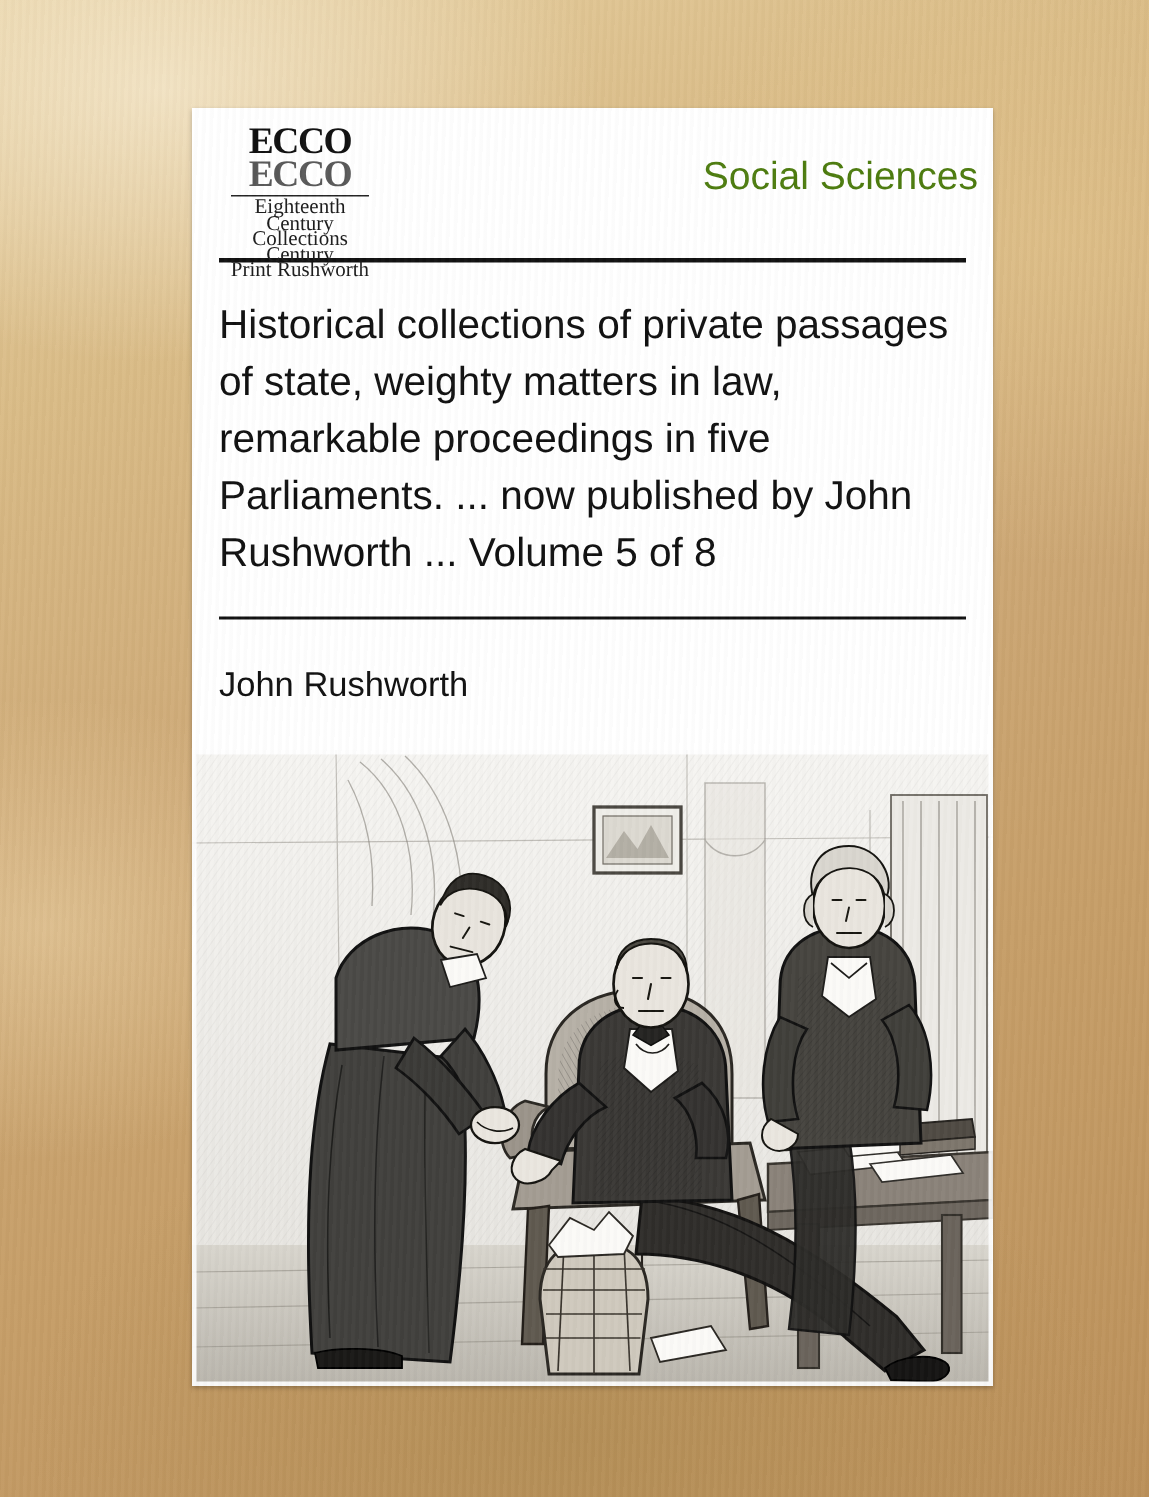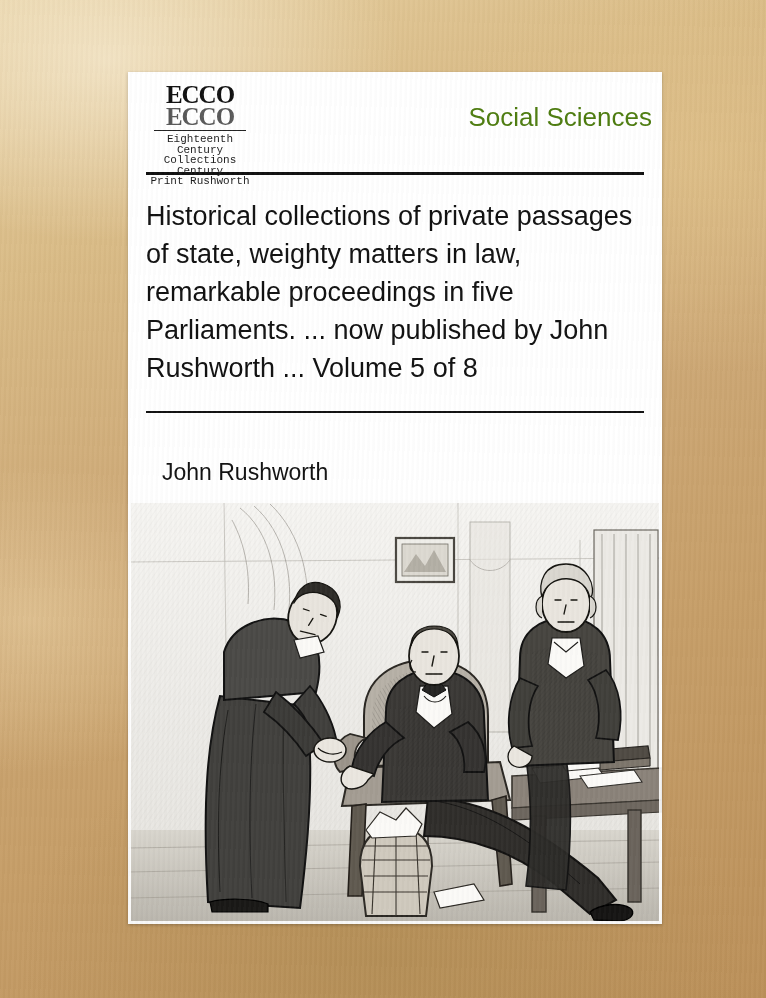--- a/index.html
+++ b/index.html
@@ -81,8 +81,8 @@
     margin: 3px auto 3px auto;
   }
   .ecco-sub {
-    font-family: Liberation Mono, monospace;
-    font-size: 11px;
+    font-family: Liberation Serif, serif;
+    font-size: 14px;
     line-height: 10.5px;
     color: #1c1c1c;
   }

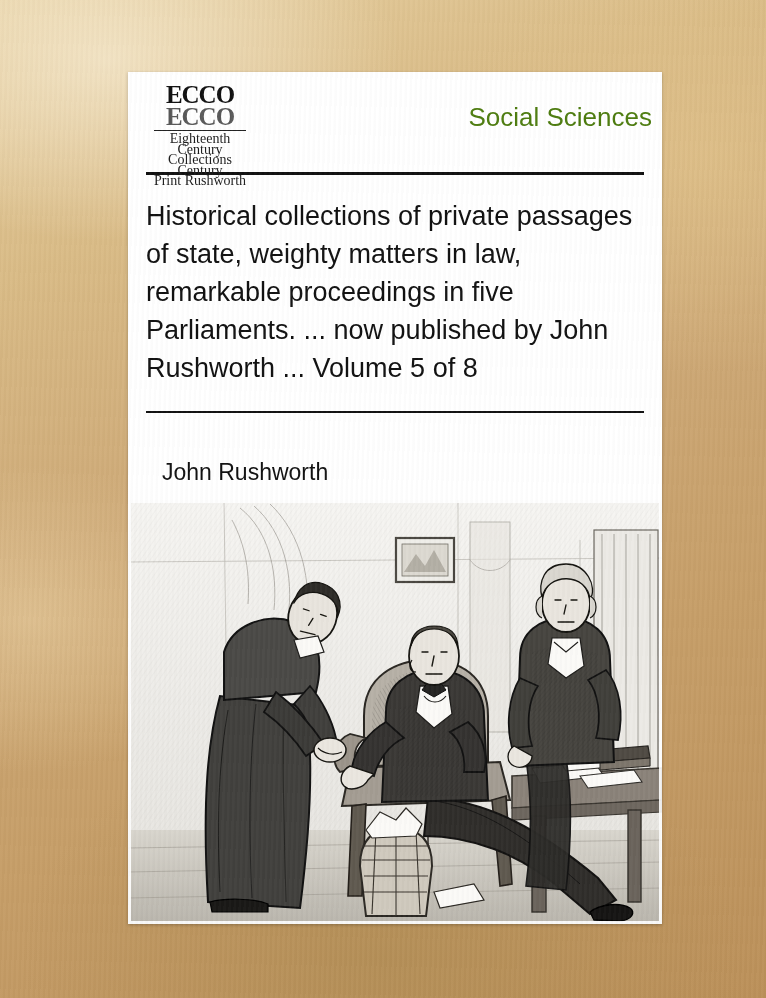--- a/index.html
+++ b/index.html
@@ -127,7 +127,7 @@
   #book-author {
     font-size: 23px;
     color: #111;
-    margin: 16px;
+    margin: 0;
     font-weight: normal;
   }
 

